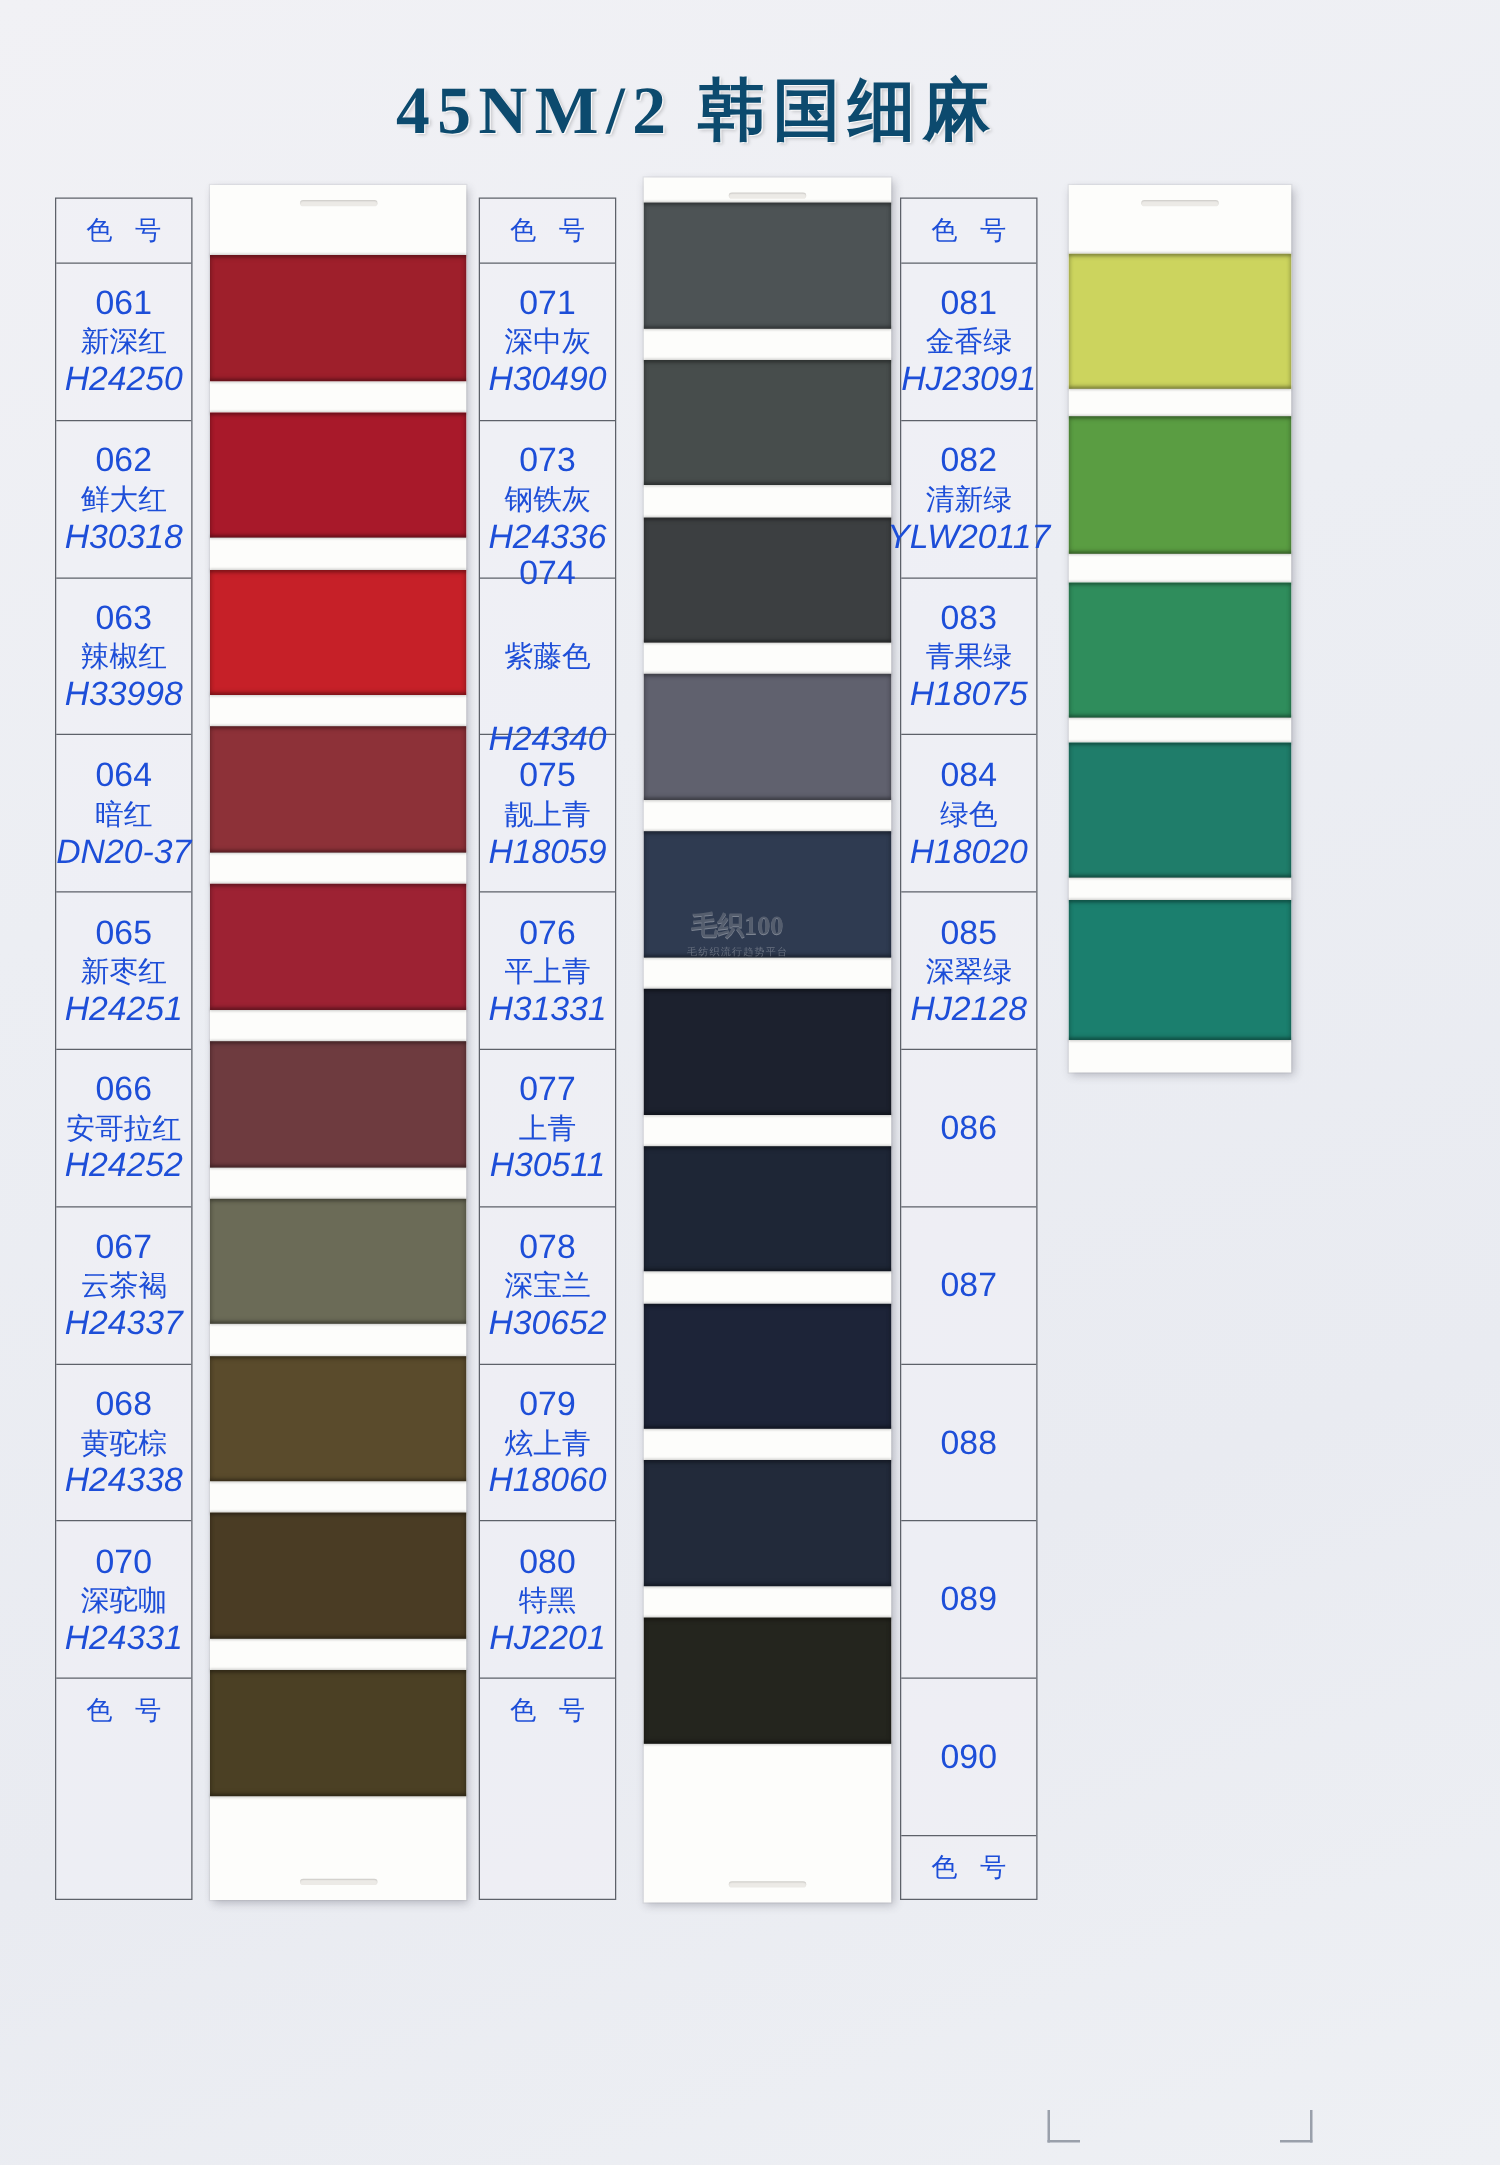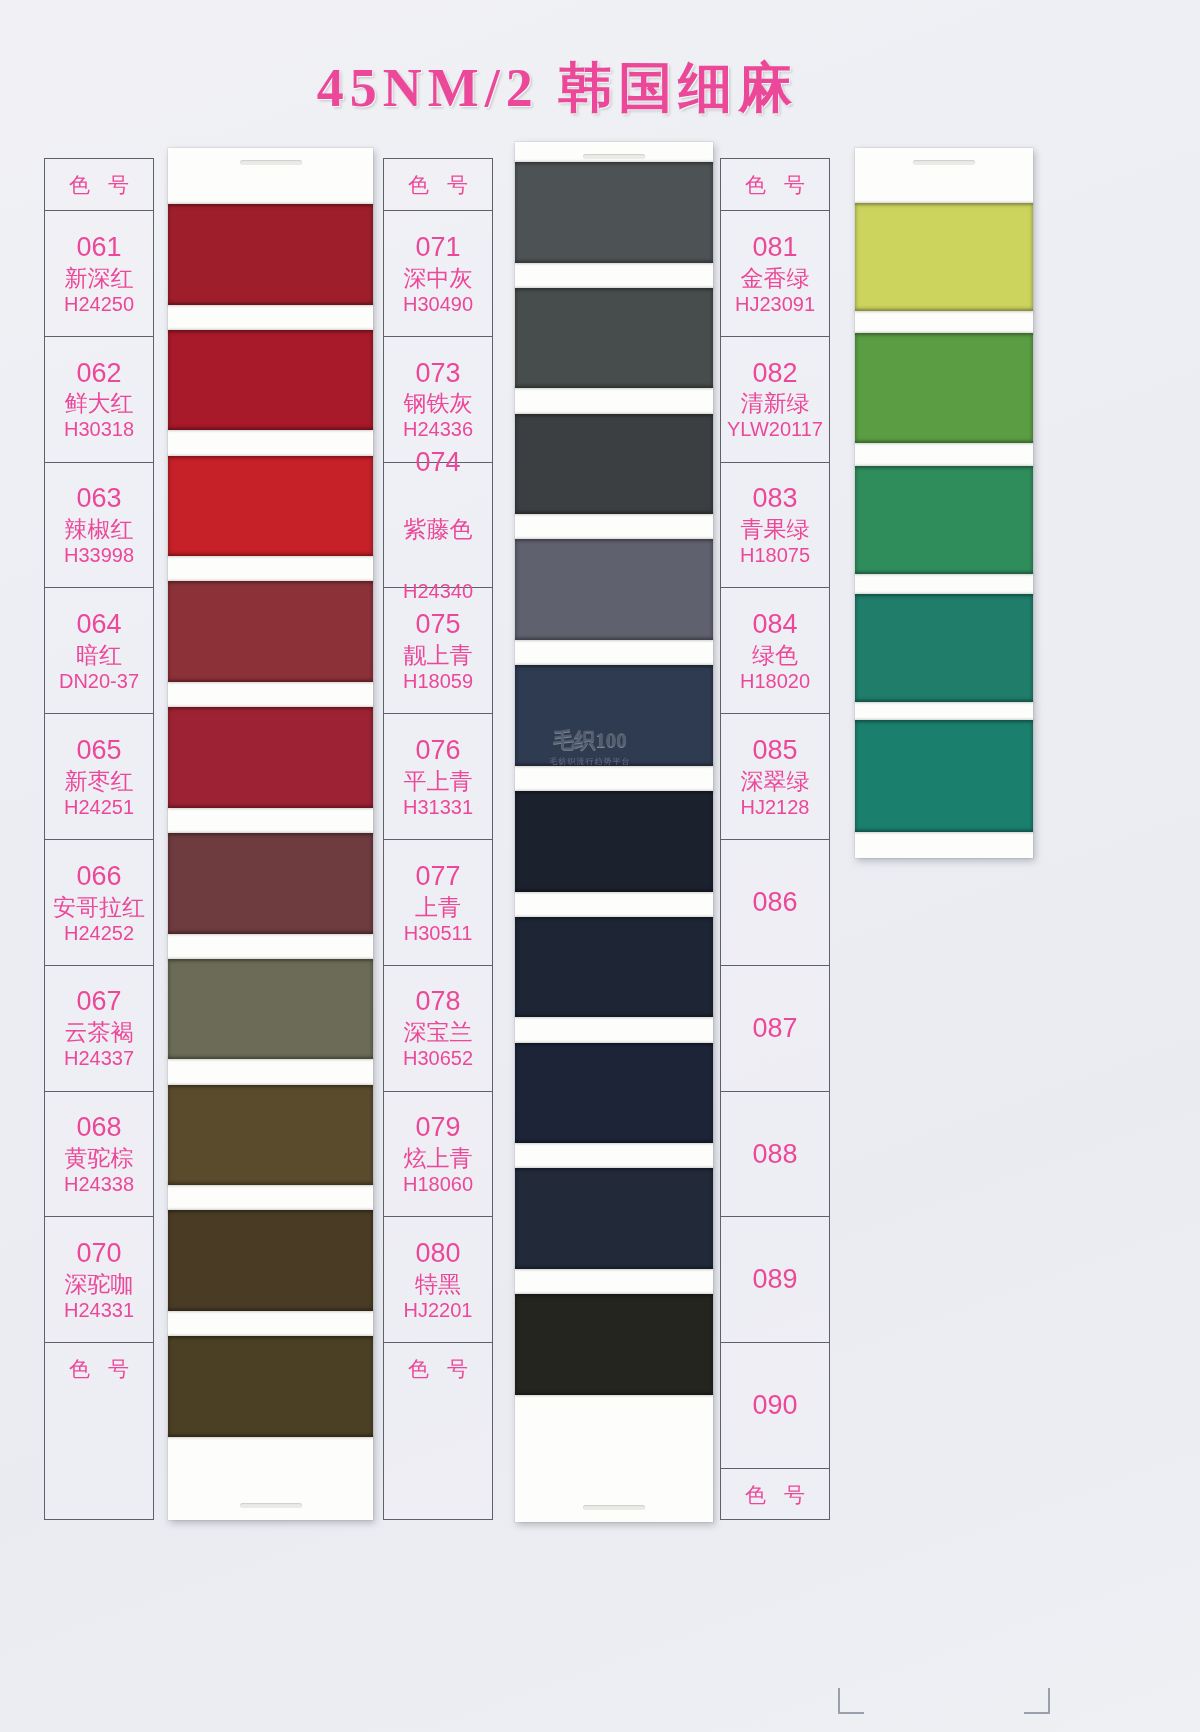--- a/index.html
+++ b/index.html
@@ -18,7 +18,7 @@
     text-align: center;
     font-family: "Liberation Serif", "DejaVu Serif", serif;
     font-size: 54px; font-weight: 700; letter-spacing: 6px;
-    color: #ec4899;
+    color: #0c4a6e;
     text-shadow: 1px 1px 0 rgba(255,255,255,.85), 2px 2px 3px rgba(0,0,0,.18);
   }
 

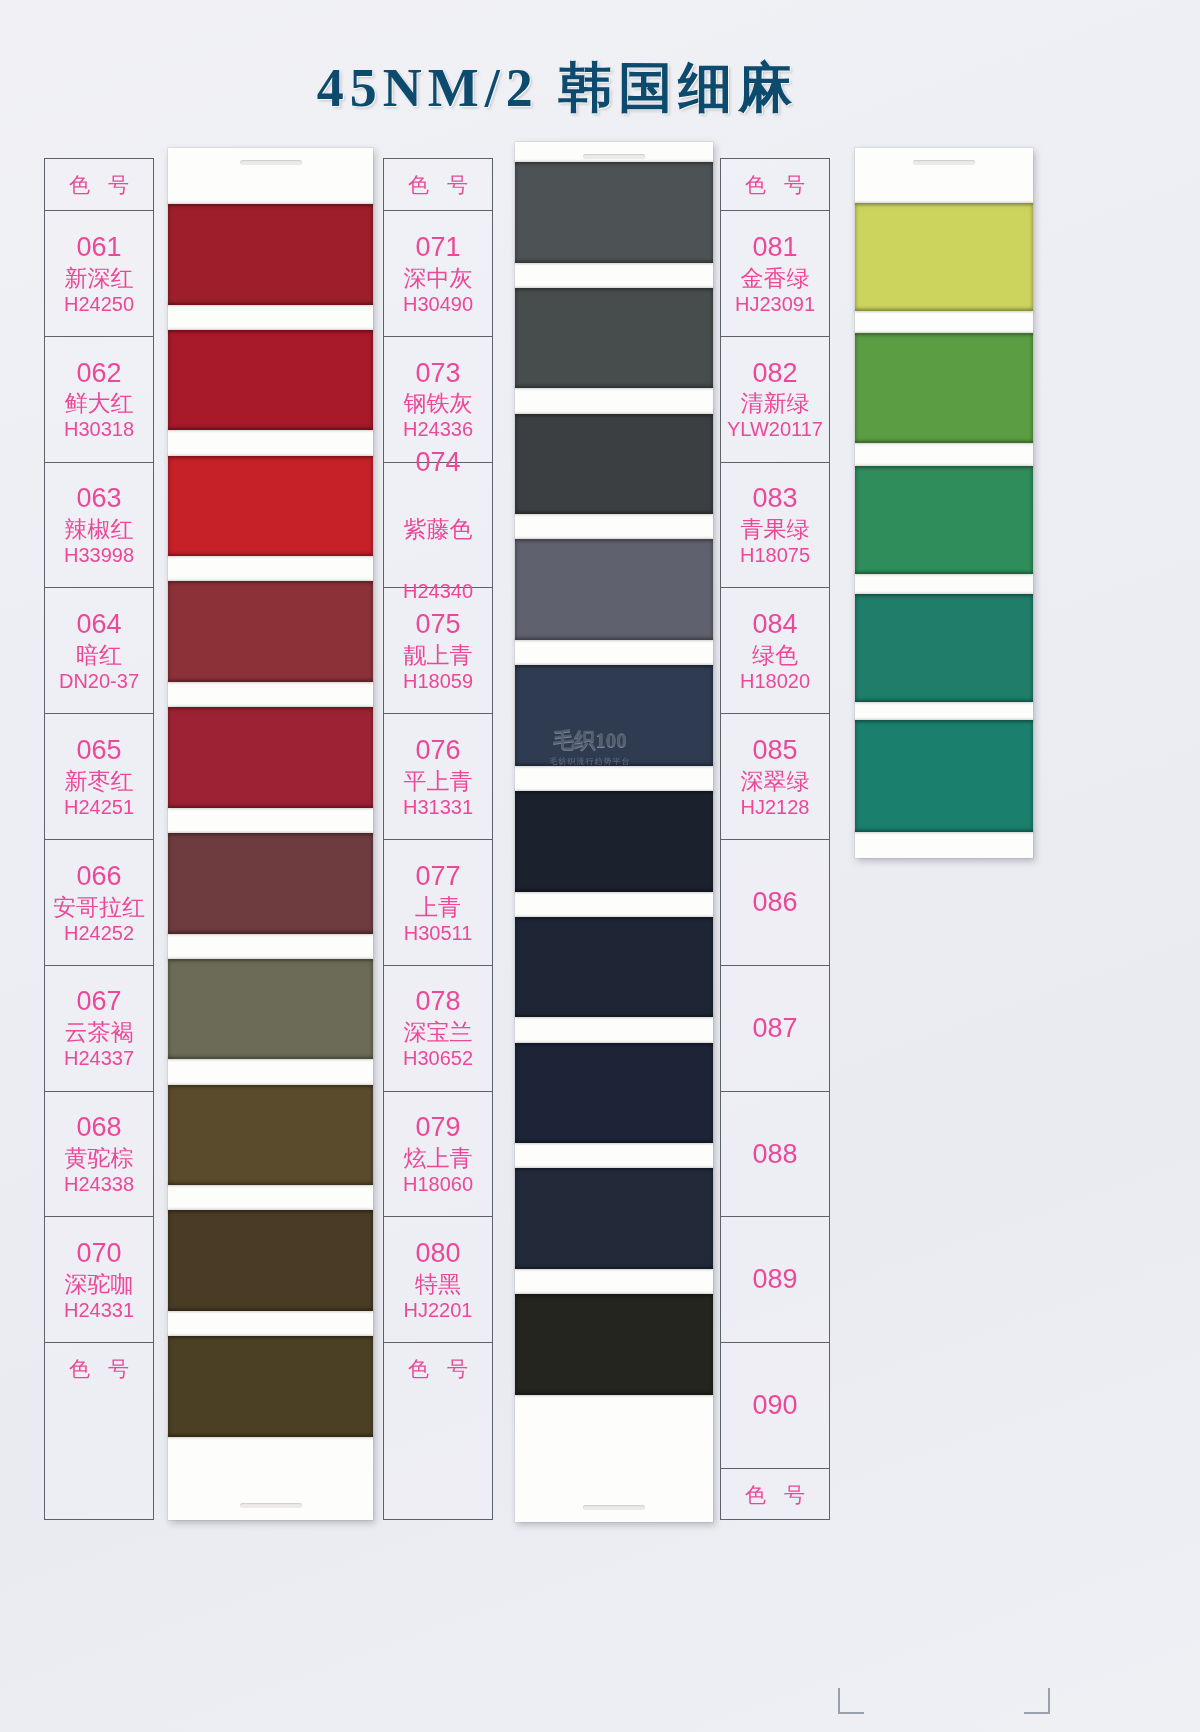--- a/index.html
+++ b/index.html
@@ -62,7 +62,7 @@
     border-bottom: 1px solid #5d6169;
     display: flex; flex-direction: column;
     align-items: center; justify-content: center;
-    color: #ec4899;
+    color: #1d4ed8;
     line-height: 1.22;
   }
   .cell:last-child { border-bottom: none; }

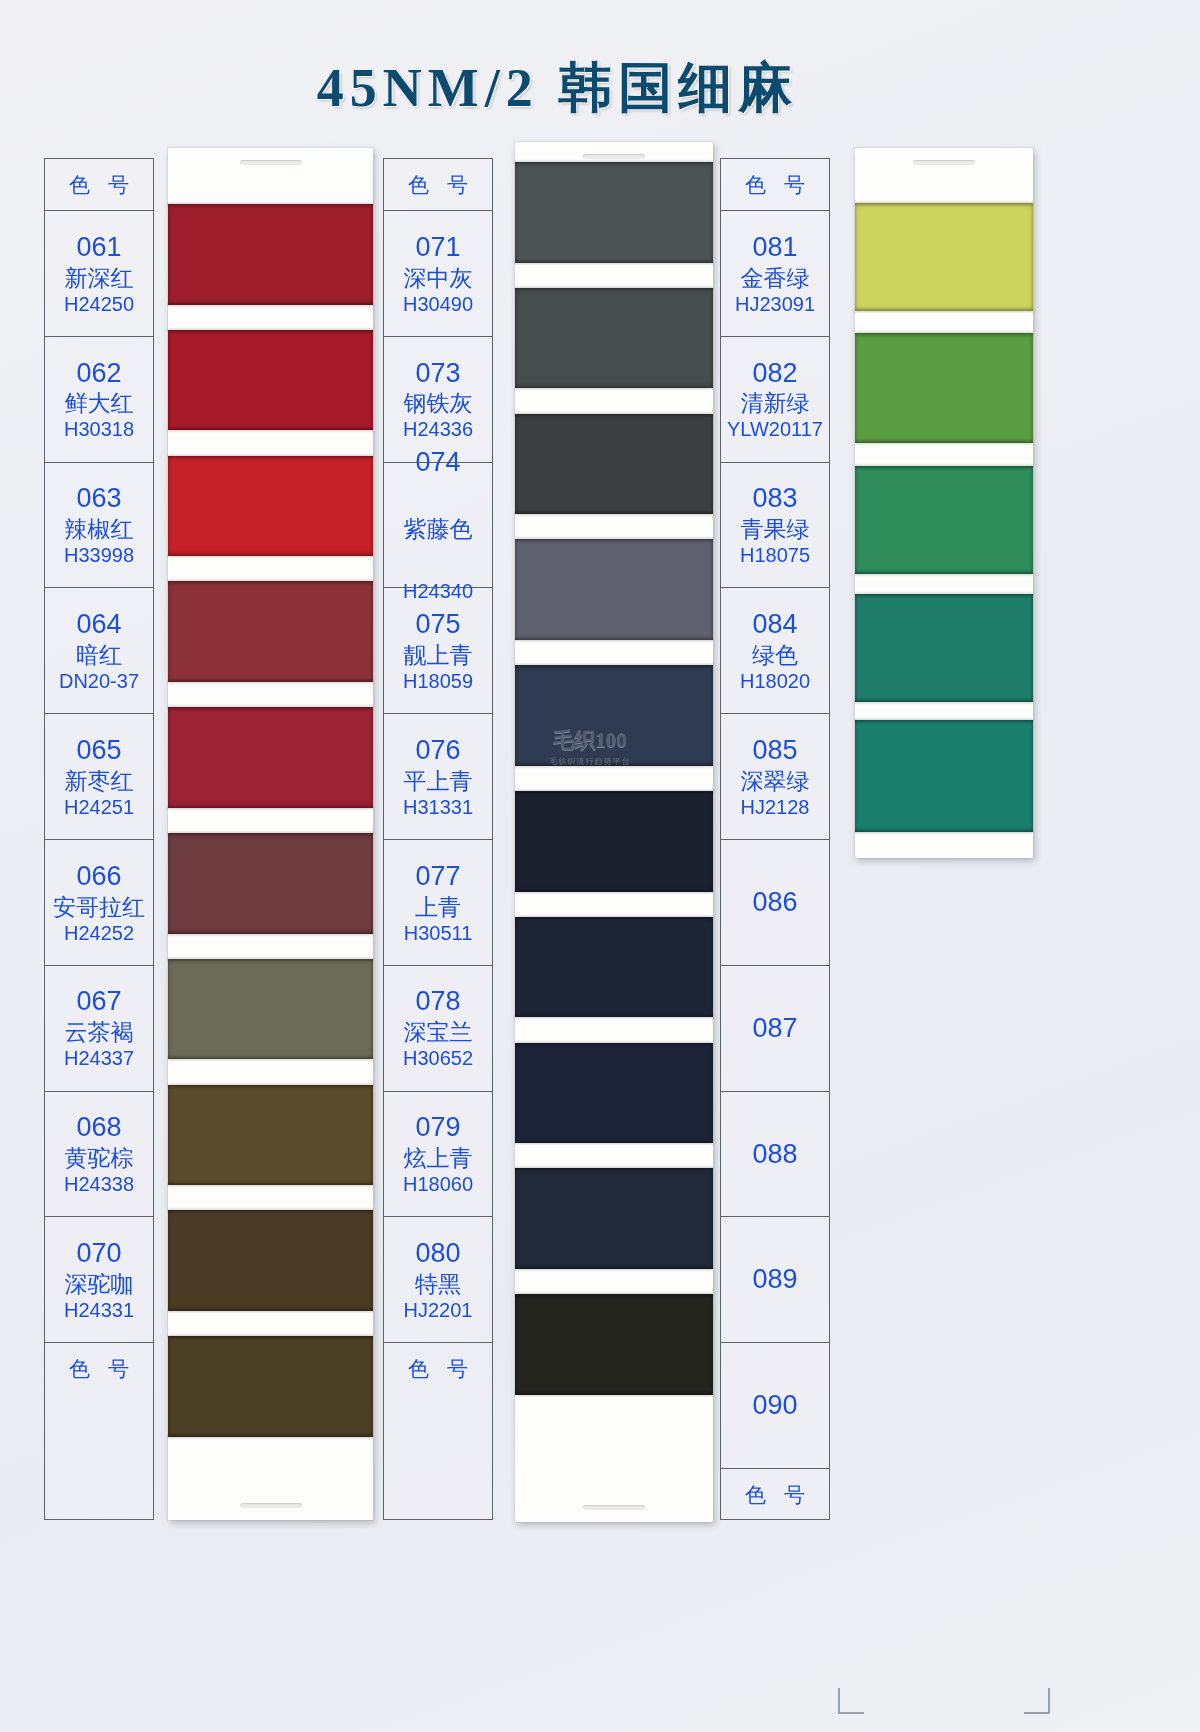--- a/index.html
+++ b/index.html
@@ -71,7 +71,7 @@
   }
   .cell .code { font-size: 27px; }
   .cell .cname { font-size: 23px; }
-  .cell .ref { font-size: 20px; white-space: nowrap; }
+  .cell .ref { font-size: 27px; white-space: nowrap; font-style: italic; }
   .cell.empty { }
 
   

